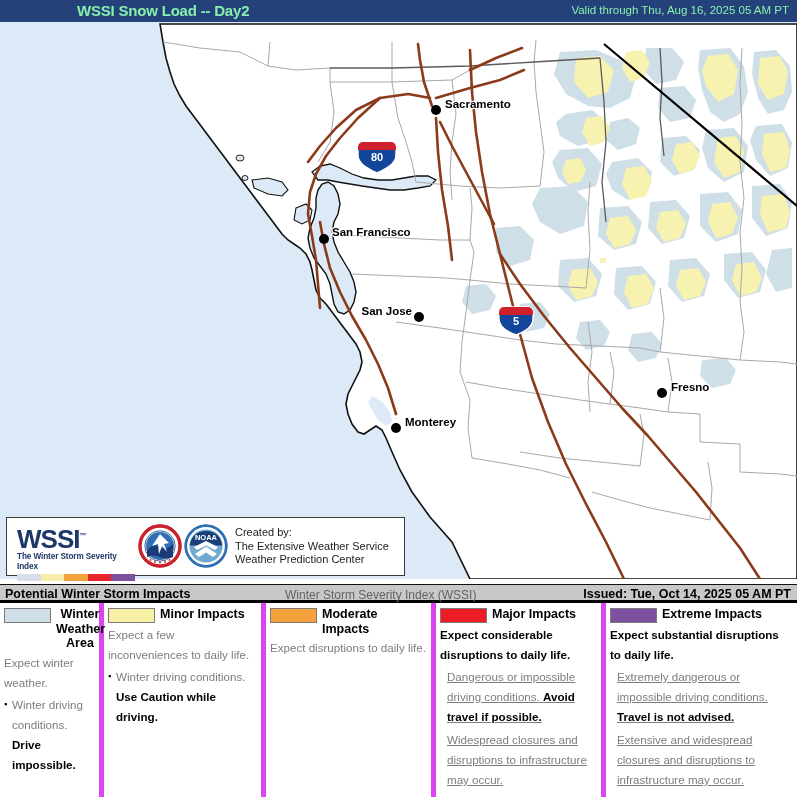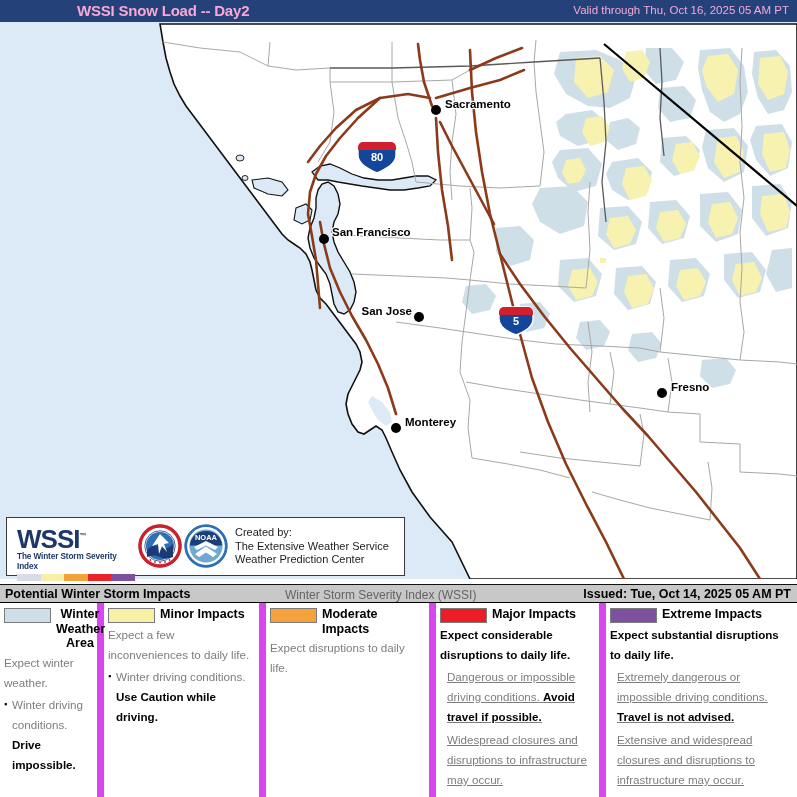--- a/index.html
+++ b/index.html
@@ -9,7 +9,7 @@
 
   
   .titlebar{position:absolute;left:0;top:0;width:797px;height:22px;
-            background:#24417a;color:#f9a8d4;}
+            background:#24417a;color:#86efac;}
   .titlebar .t-left{position:absolute;left:77px;top:2px;font-size:15px;
             font-weight:bold;letter-spacing:-0.2px;white-space:nowrap;}
   .titlebar .t-right{position:absolute;right:8px;top:4px;font-size:11.5px;

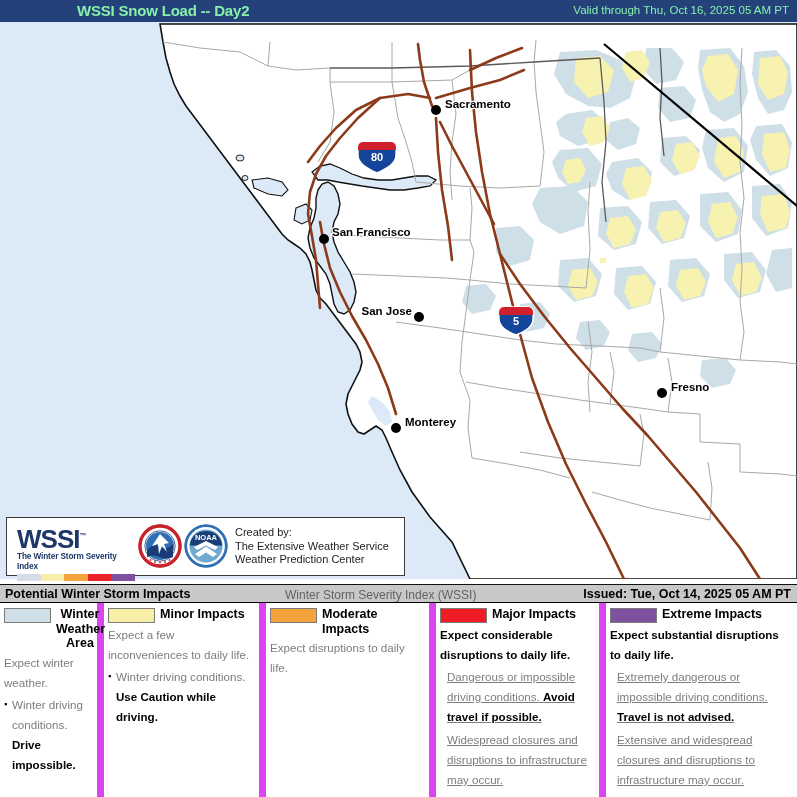--- a/index.html
+++ b/index.html
@@ -80,7 +80,7 @@
 
   <div class="titlebar">
     <div class="t-left">WSSI Snow Load -- Day2</div>
-    <div class="t-right">Valid through Thu, Oct 16, 2025 05 AM PT</div>
+    <div class="t-right">Valid through Thu, Aug 16, 2025 05 AM PT</div>
   </div>
 
   <div class="map">

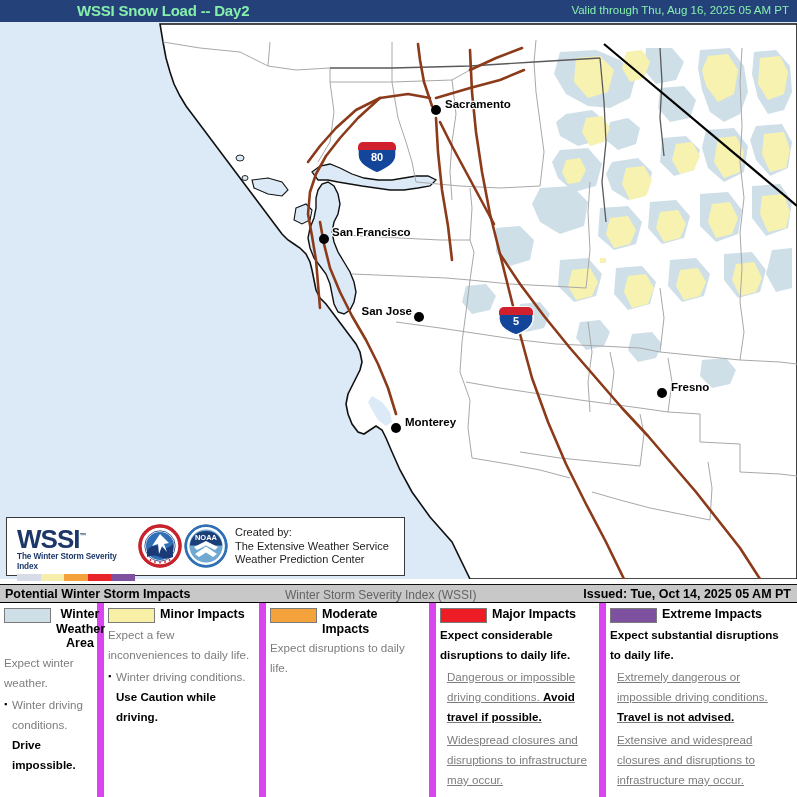--- a/index.html
+++ b/index.html
@@ -37,7 +37,7 @@
 
   
   .impbar{position:absolute;left:0;top:584px;width:797px;height:19px;
-       background:#c8c8c8;border-top:1px solid #111;border-bottom:1px solid #000000;
+       background:#c8c8c8;border-top:1px solid #111;border-bottom:3px solid #000000;
        box-sizing:border-box;}
   .impbar .ib-left{position:absolute;left:5px;top:2px;font-size:12.5px;
        font-weight:bold;color:#000;}

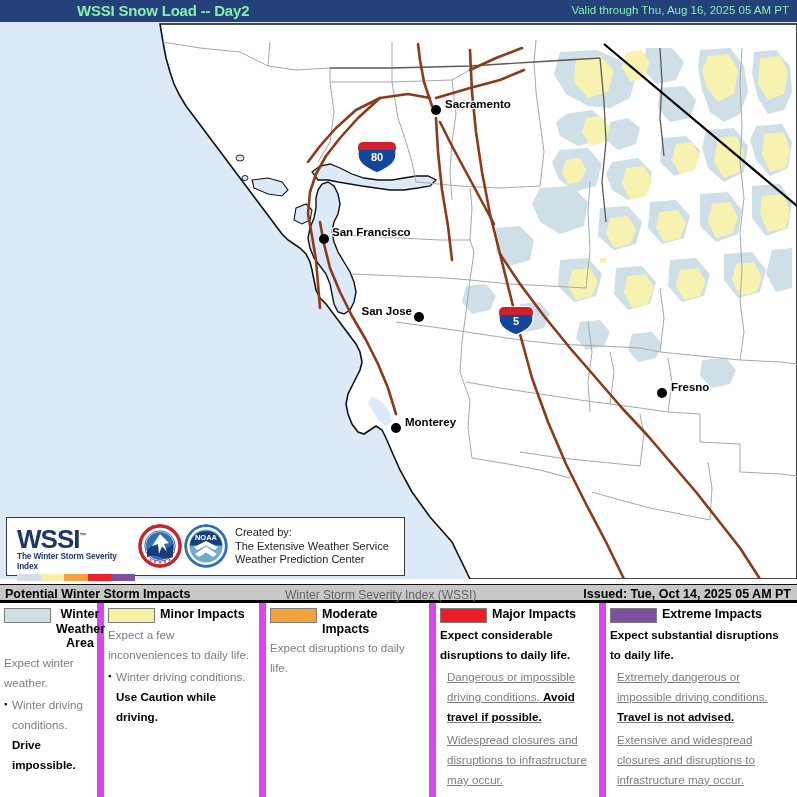--- a/index.html
+++ b/index.html
@@ -49,7 +49,7 @@
   
   .legend{position:absolute;left:0;top:603px;width:797px;height:194px;
        display:flex;background:#fff;}
-  .lcol{position:relative;box-sizing:border-box;border-right:7px solid #d946ef;
+  .lcol{position:relative;box-sizing:border-box;border-right:5px solid #d946ef;
        padding:4px 5px 0 4px;}
   .lcol:last-child{border-right:none;}
   .lhead{display:flex;align-items:flex-start;gap:5px;}

